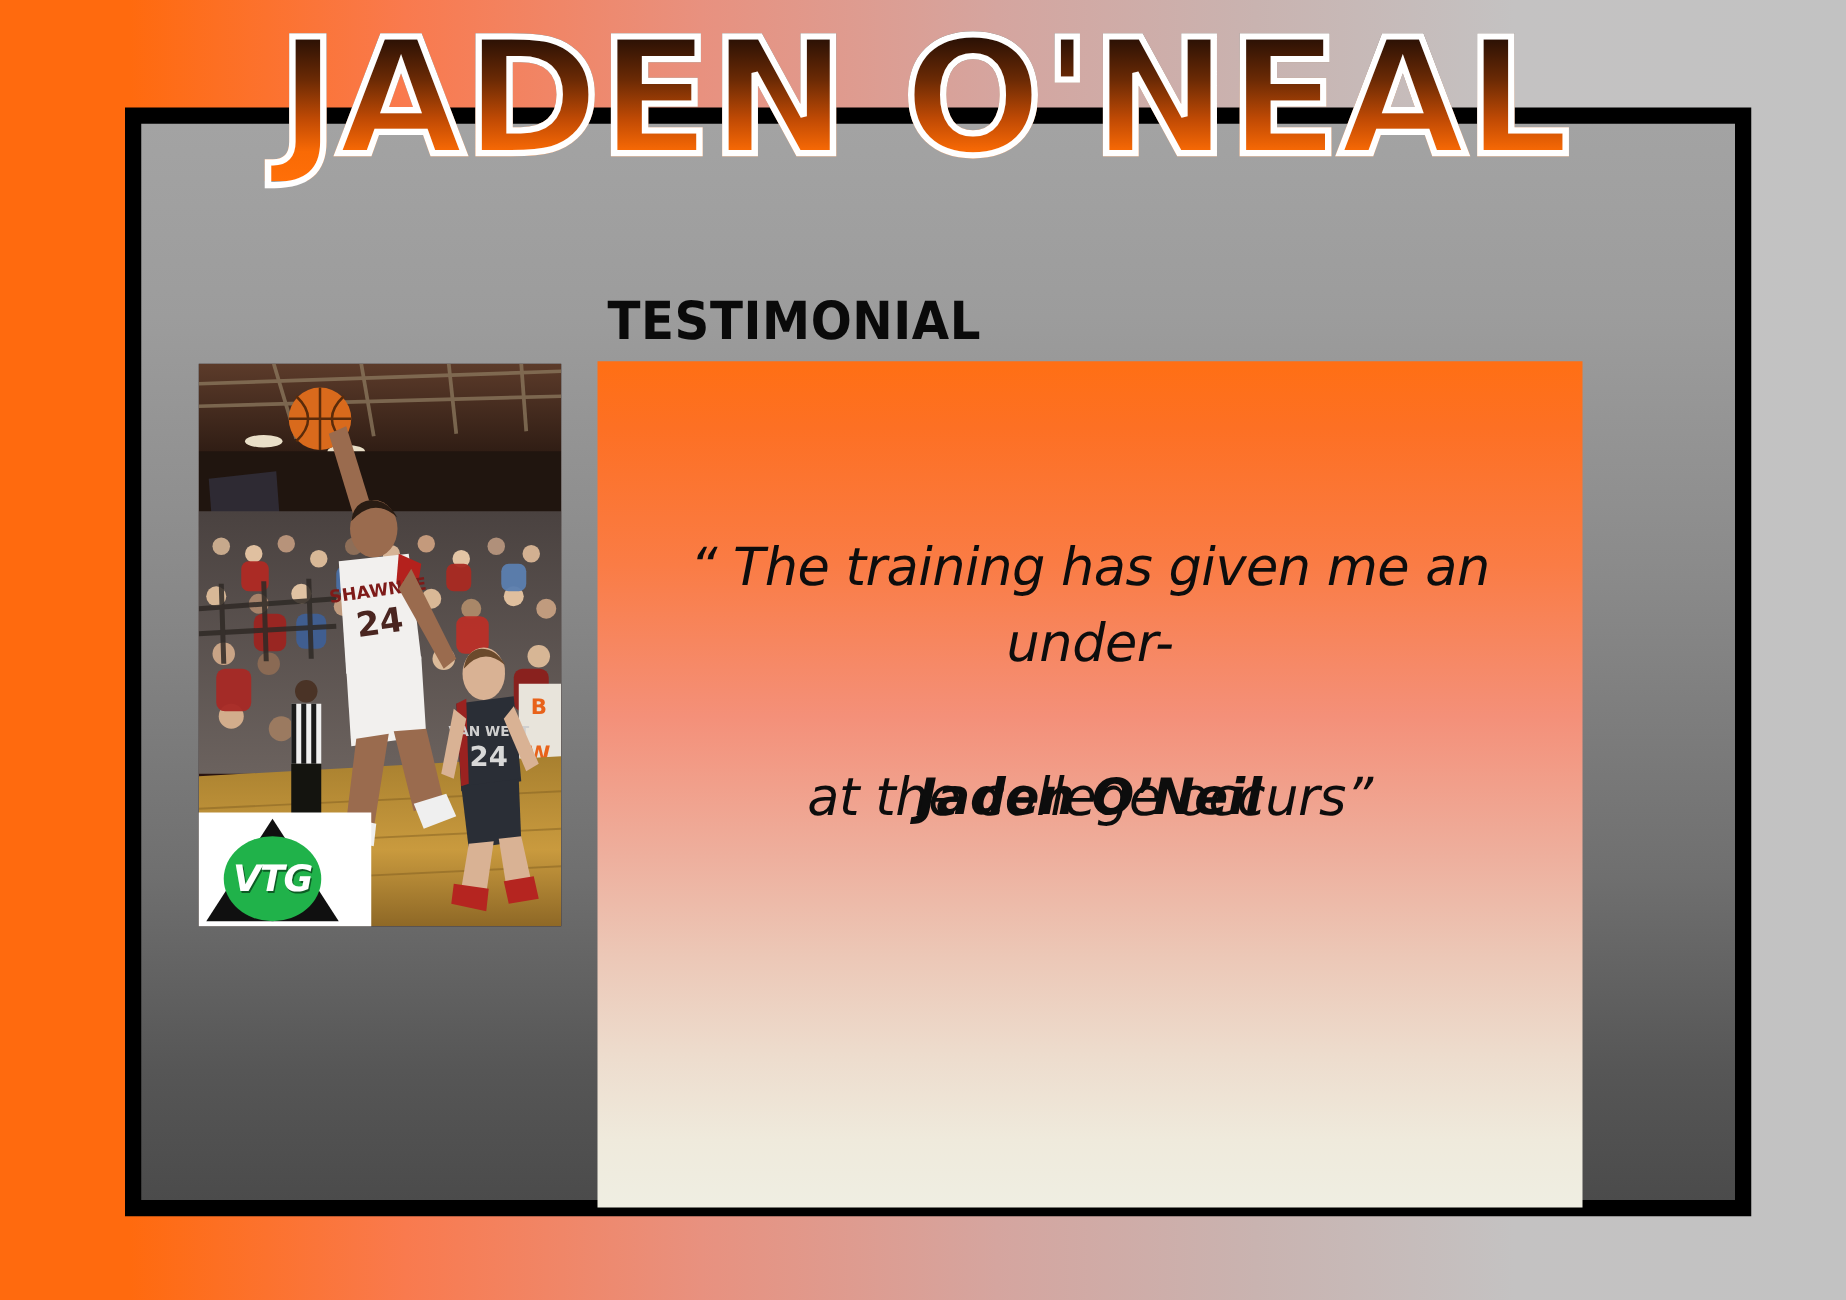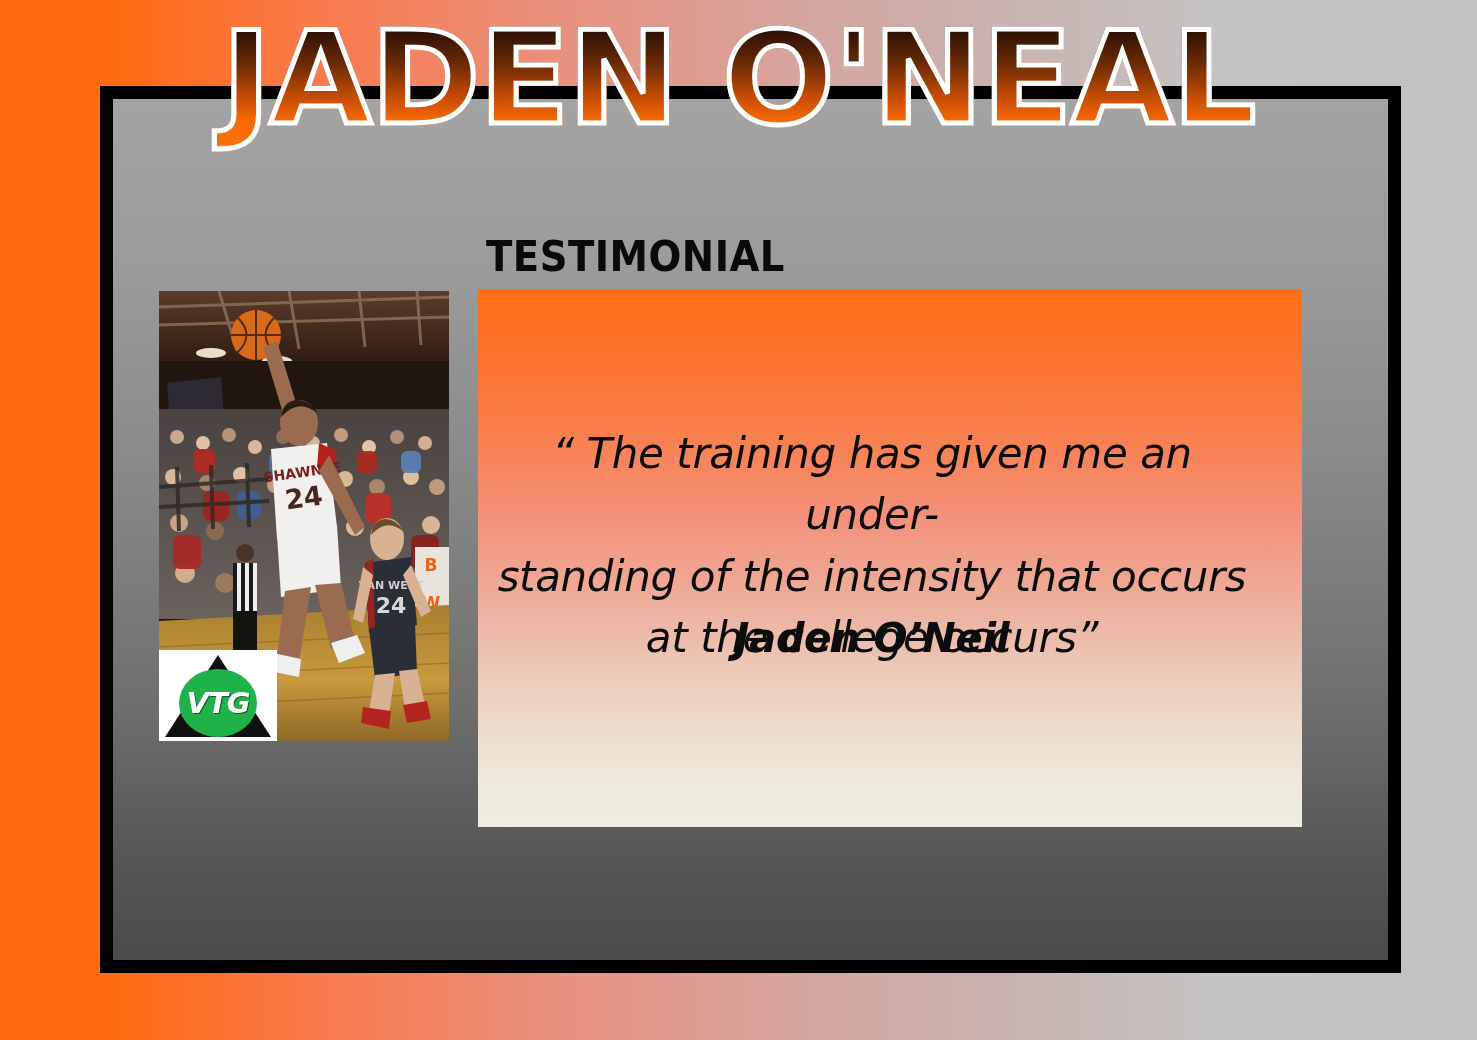--- a/index.html
+++ b/index.html
@@ -101,7 +101,7 @@
     left: 478px;
     top: 289px;
     width: 788px;
-    height: 538px;
+    height: 677px;
     background: linear-gradient(to bottom,
         #ff6f14 0%,
         #fd7024 8%,
@@ -113,7 +113,6 @@
         #efeadc 92%,
         #efeee2 100%);
     z-index: 25;
-    padding-left: 36px;
   }
 
   #quote-text {

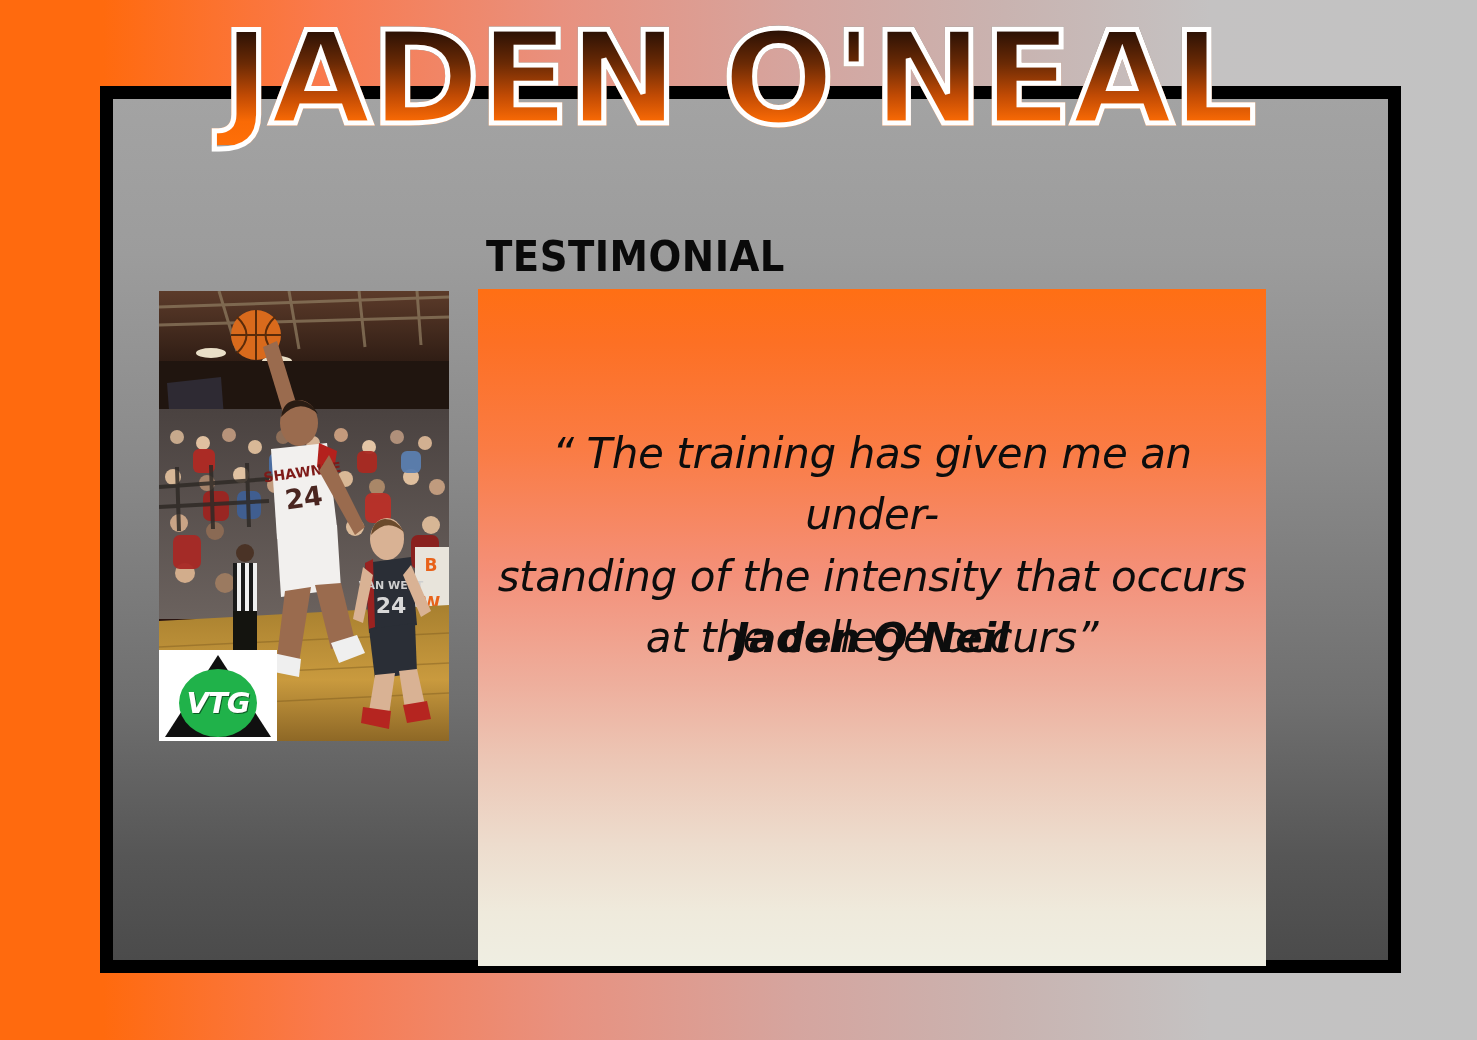--- a/index.html
+++ b/index.html
@@ -410,7 +410,7 @@
   <div id="testimonial-box">
     <div id="quote-text">
       <span>“ The training has given me an under-</span><br>
-      <span>standing of the intensity that occurs</span><br>
+      <br>
       <span>at the college occurs”</span>
     </div>
     <div id="quote-attribution">Jaden O’Neil</div>

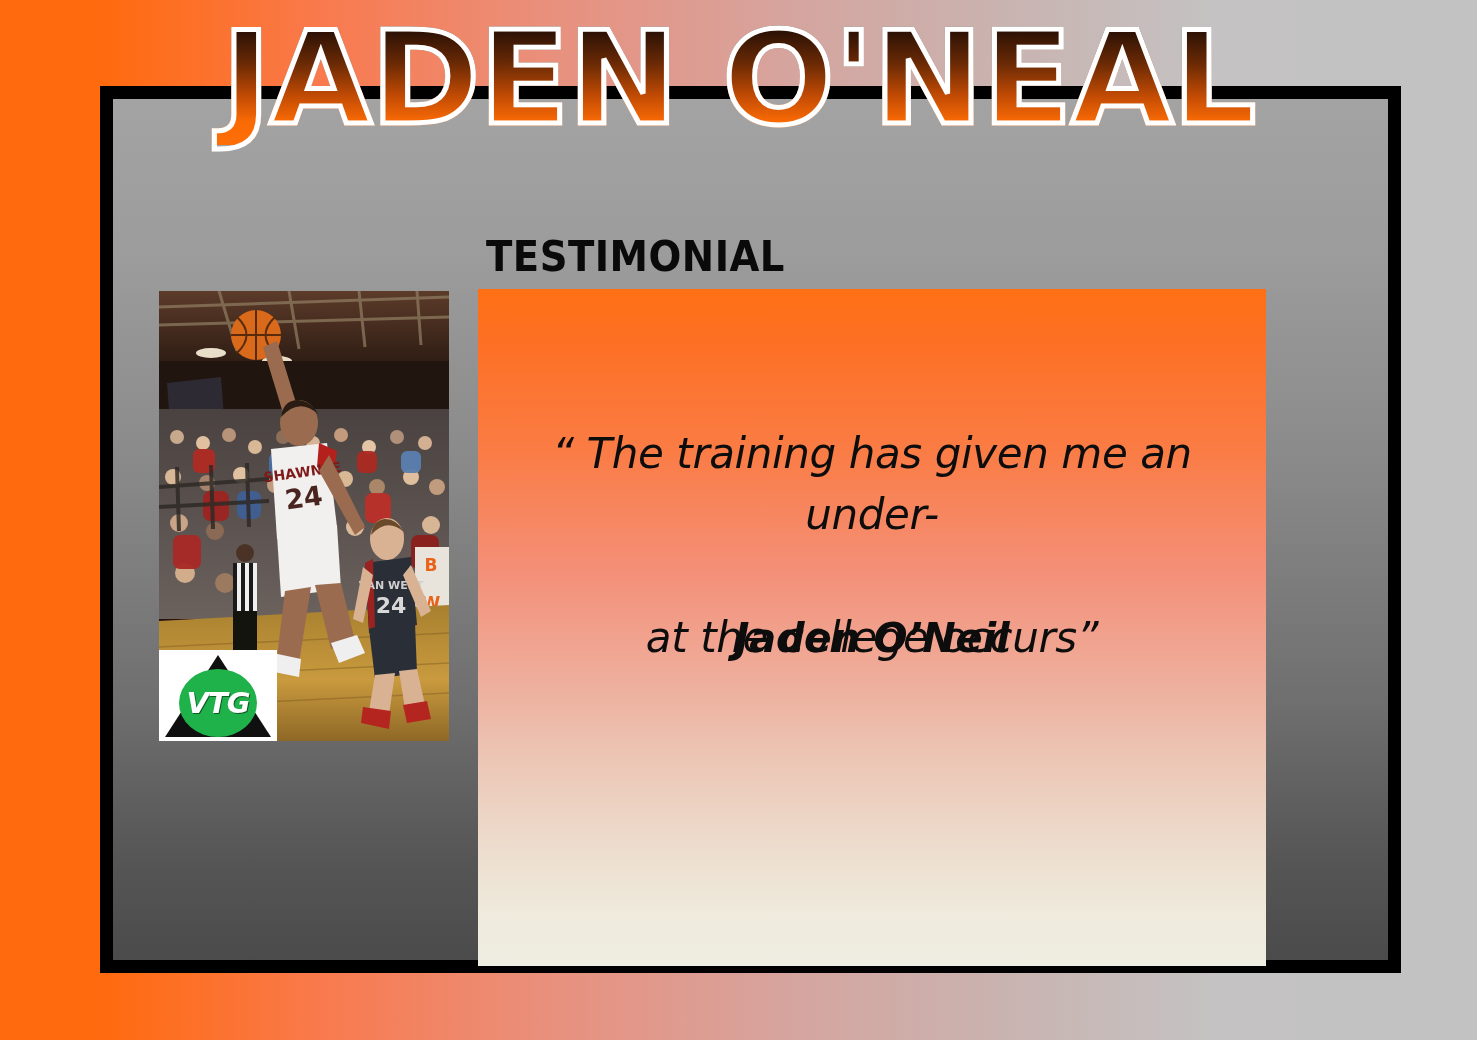--- a/index.html
+++ b/index.html
@@ -161,7 +161,7 @@
     position: absolute;
     left: 159px;
     top: 650px;
-    width: 118px;
+    width: 138px;
     height: 91px;
     background: #ffffff;
     z-index: 29;

